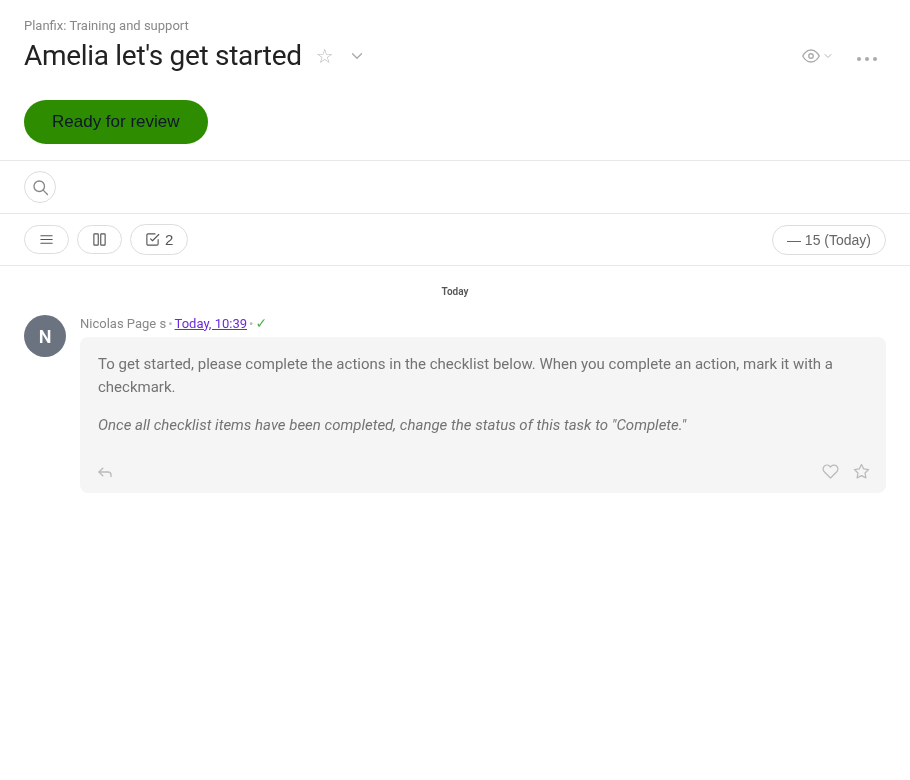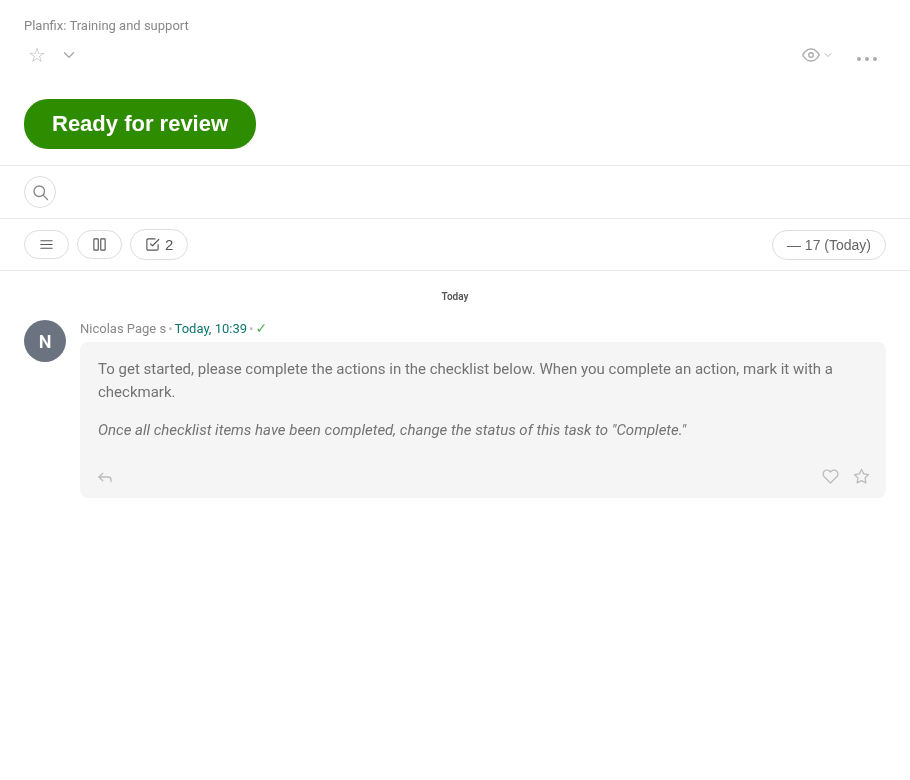--- a/index.html
+++ b/index.html
@@ -332,6 +332,7 @@
   <div class="breadcrumb">Planfix: Training and support</div>
   <div class="title-row">
     <div class="title-left">
+      <span class="page-title">Amelia let's get started</span>
       <div class="title-icons">
         <button class="icon-btn" title="Favorite">
           <span style="font-size:20px;color:#bbb;">☆</span>

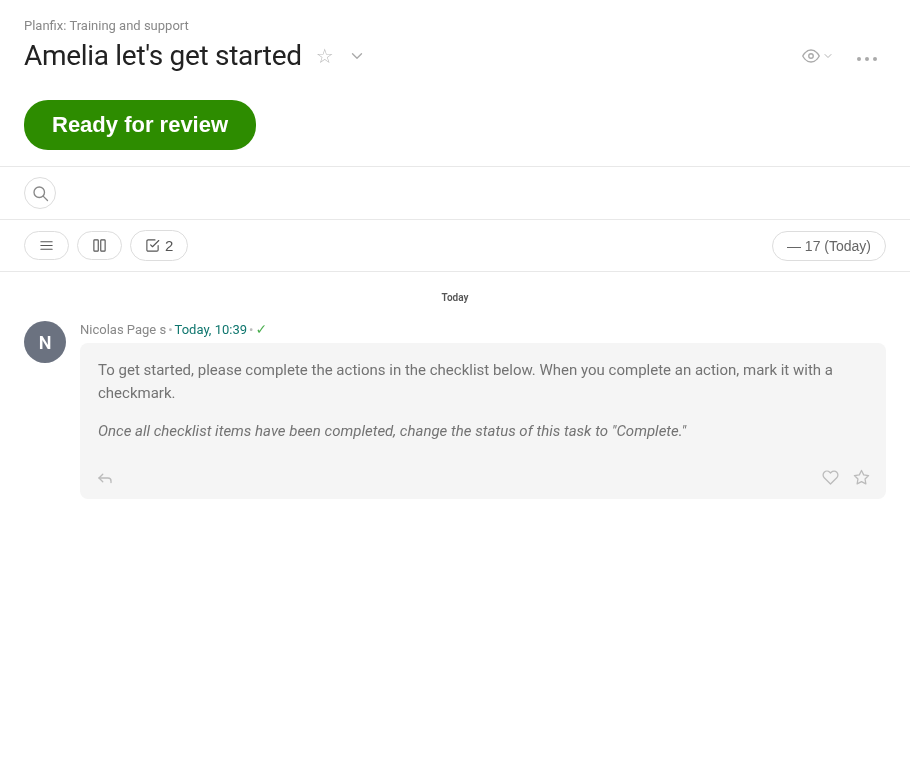--- a/index.html
+++ b/index.html
@@ -97,12 +97,12 @@
 
     .review-btn {
       background: #2d8c00;
-      color: #ffffff;
+      color: #0f172a;
       border: none;
       border-radius: 24px;
       padding: 12px 28px;
-      font-size: 22px;
-      font-weight: 700;
+      font-size: 17px;
+      font-weight: 400;
       cursor: pointer;
       display: inline-block;
     }

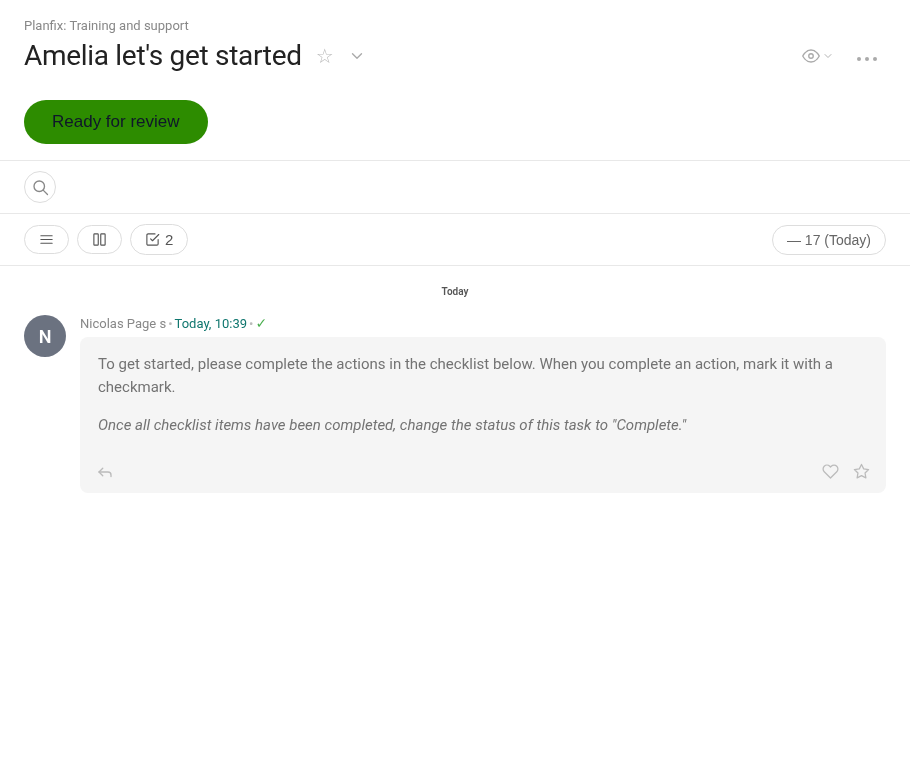--- a/index.html
+++ b/index.html
@@ -402,7 +402,7 @@
     </button>
   </div>
   <div class="toolbar-right">
-    <button class="date-badge">— 17 (Today)</button>
+    <button class="date-badge">— 15 (Today)</button>
   </div>
 </div>
 

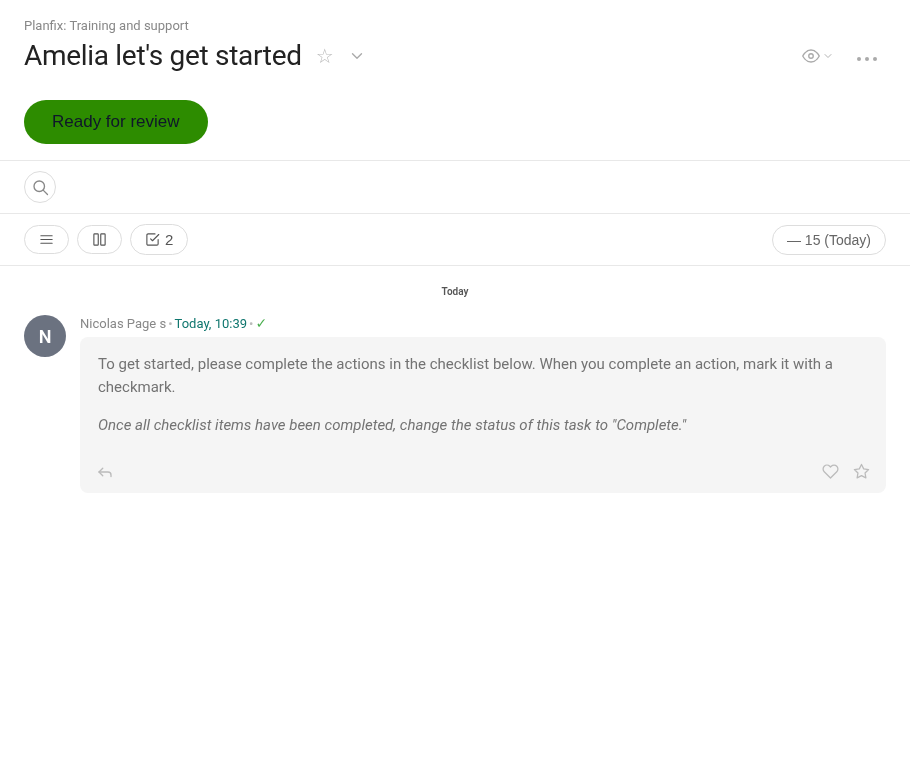--- a/index.html
+++ b/index.html
@@ -253,7 +253,8 @@
     }
 
     .meta-time {
-      color: #0f766e;
+      color: #6d28d9;
+      text-decoration: underline;
     }
 
     .meta-check {

